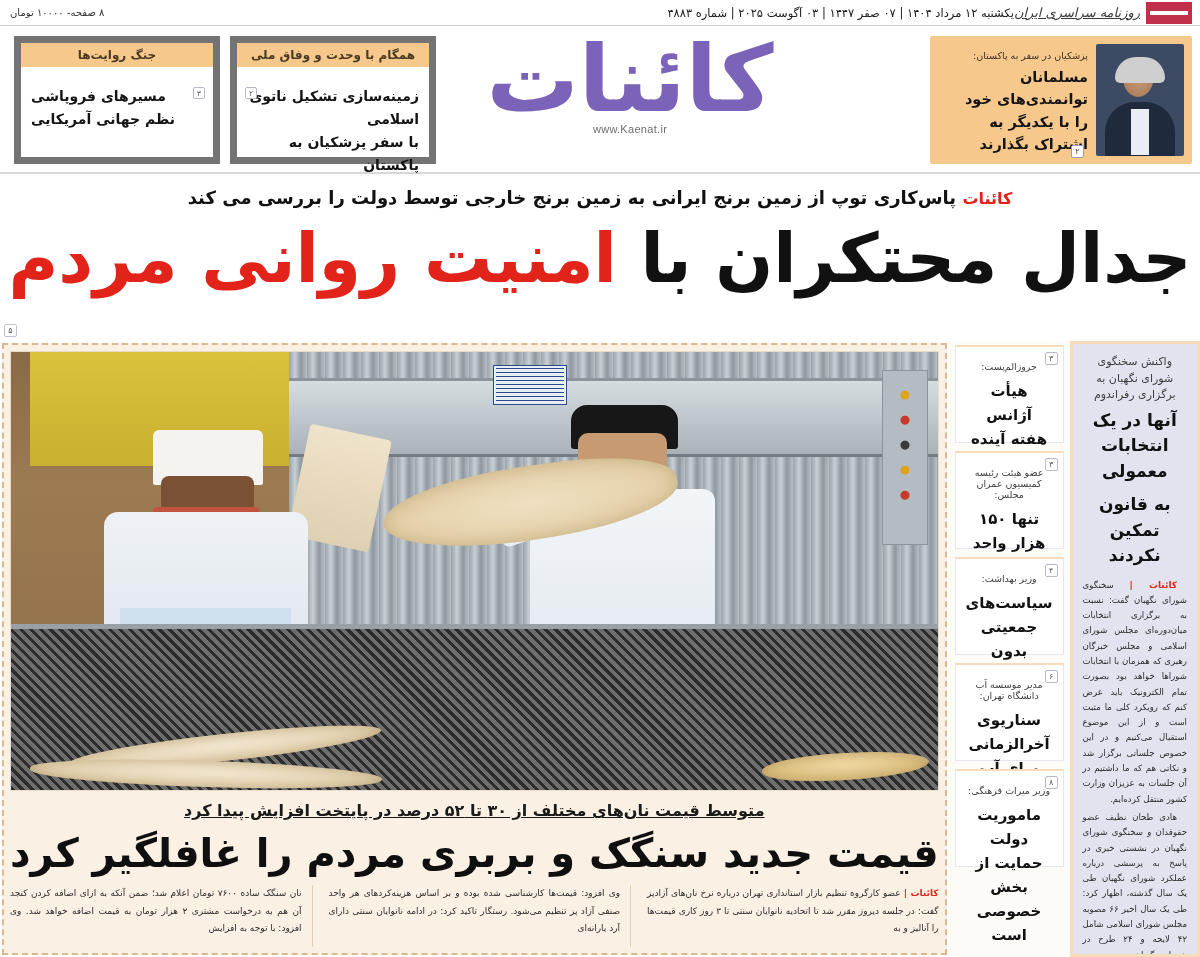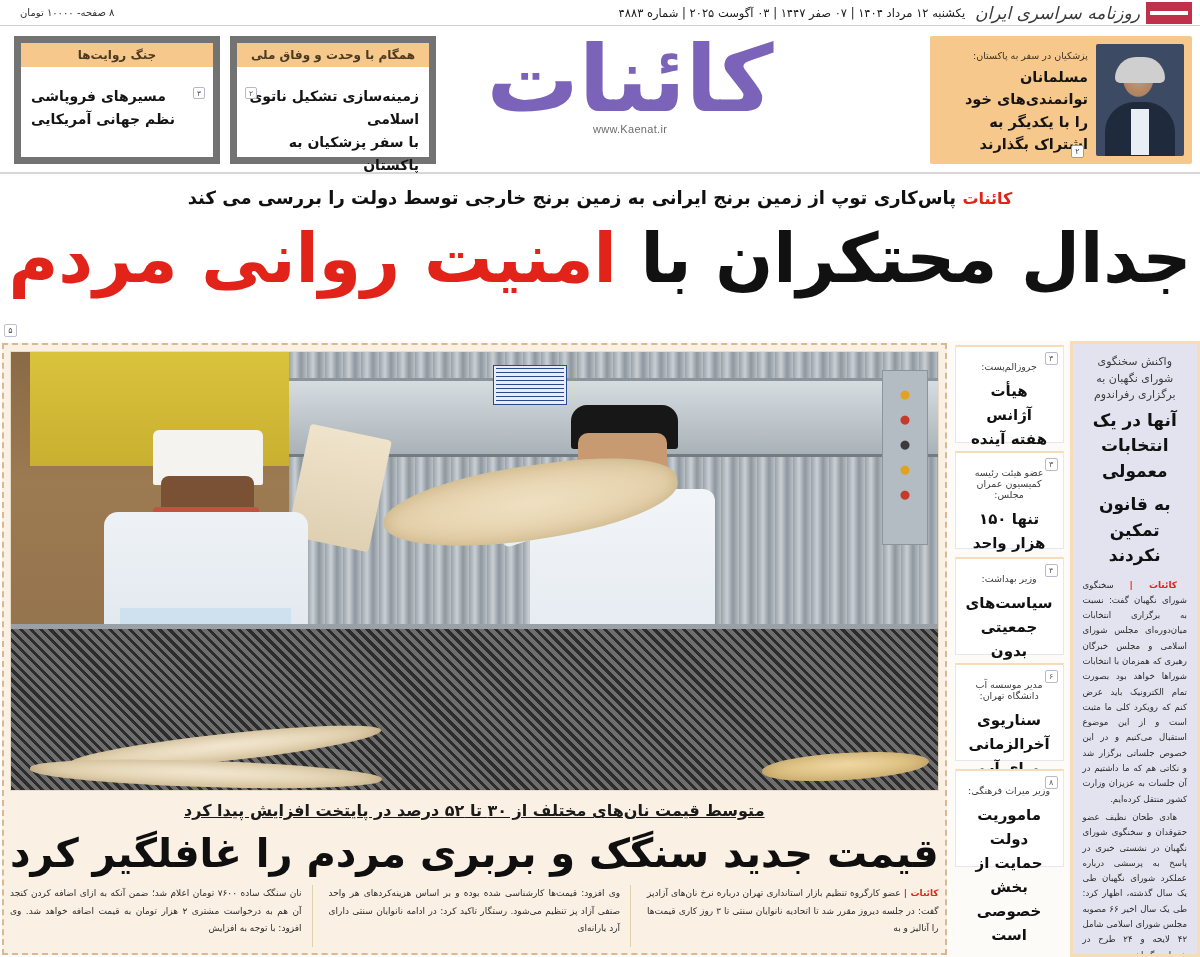--- a/index.html
+++ b/index.html
@@ -68,7 +68,7 @@
     color: #333;
     white-space: nowrap;
     margin-right: auto;
-    padding-left: 20px;
+    padding-left: 10px;
     letter-spacing: 0.2px;
   }
 

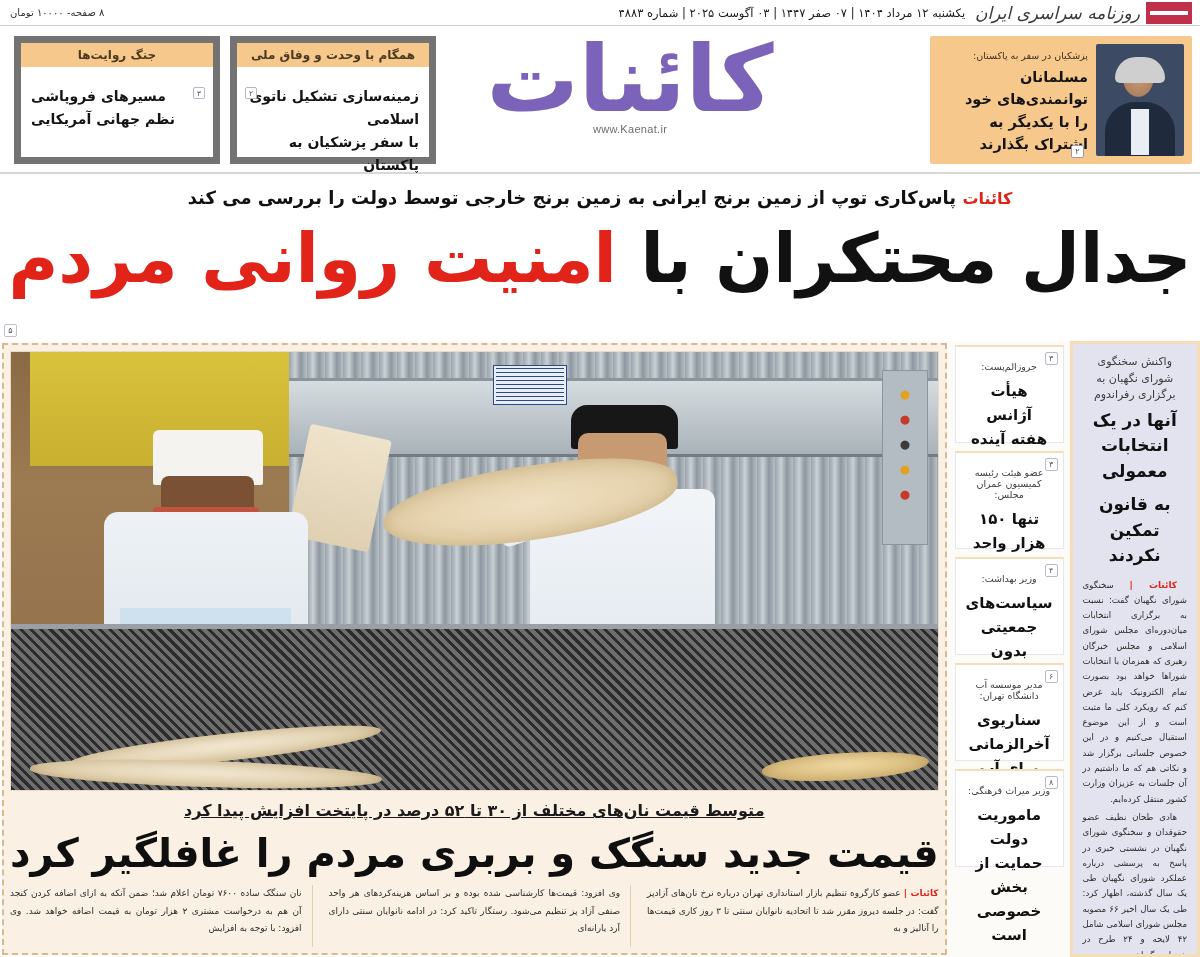--- a/index.html
+++ b/index.html
@@ -36,12 +36,12 @@
     padding-right: 8px;
   }
   .datebar-logo {
-    font-size: 17px;
+    font-size: 13px;
     color: #3a3a3a;
     font-style: italic;
     letter-spacing: -0.5px;
     white-space: nowrap;
-    margin-left: 10px;
+    text-decoration: underline;
   }
   .datebar-stamp {
     width: 46px; height: 22px;

